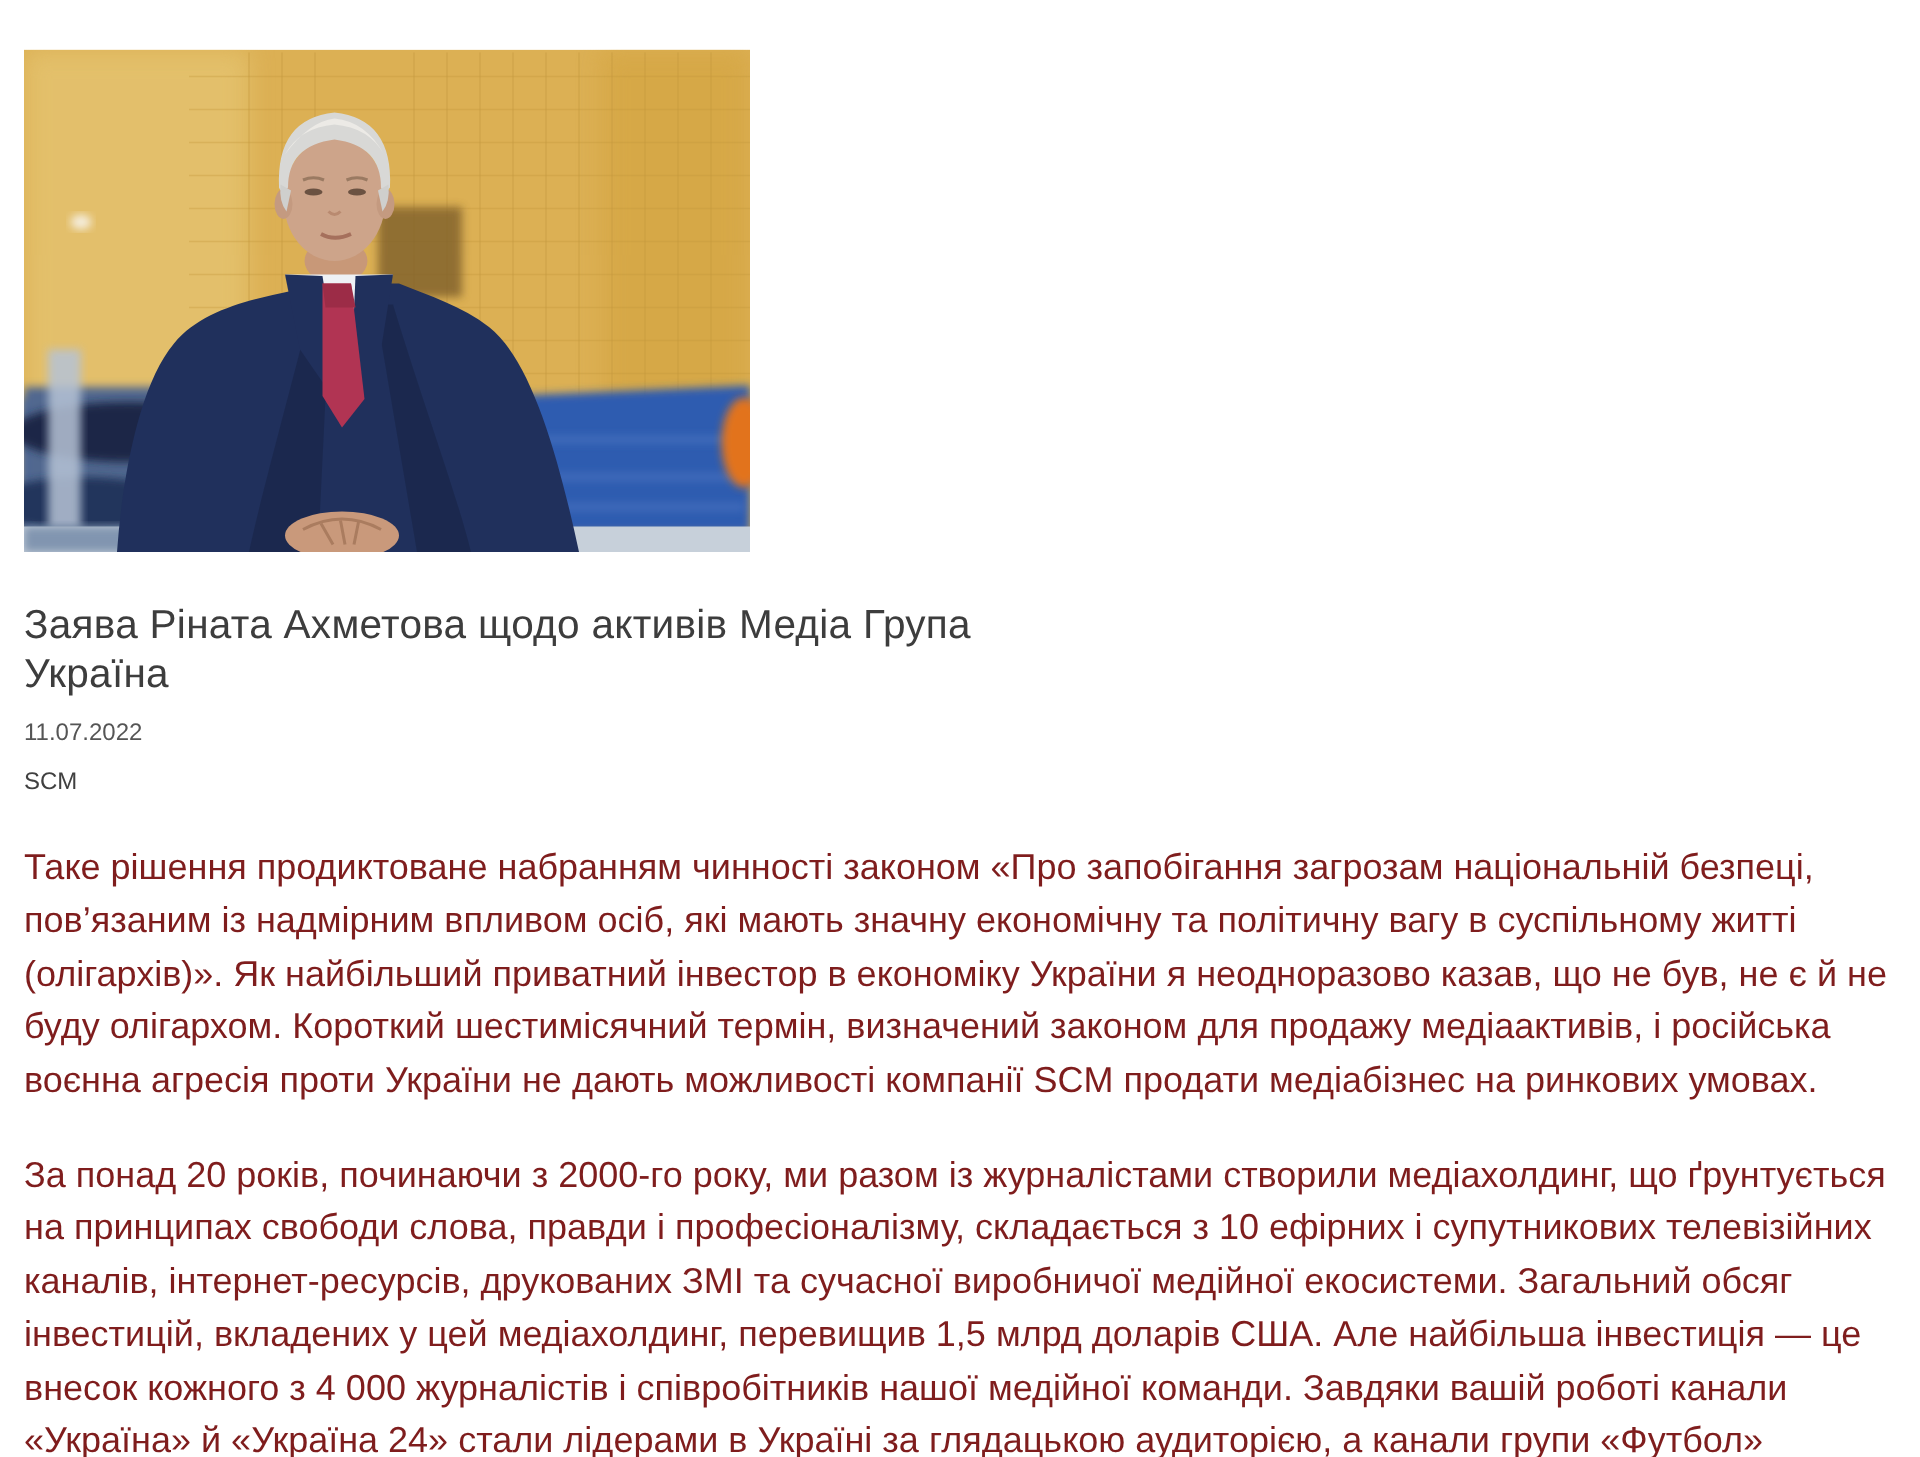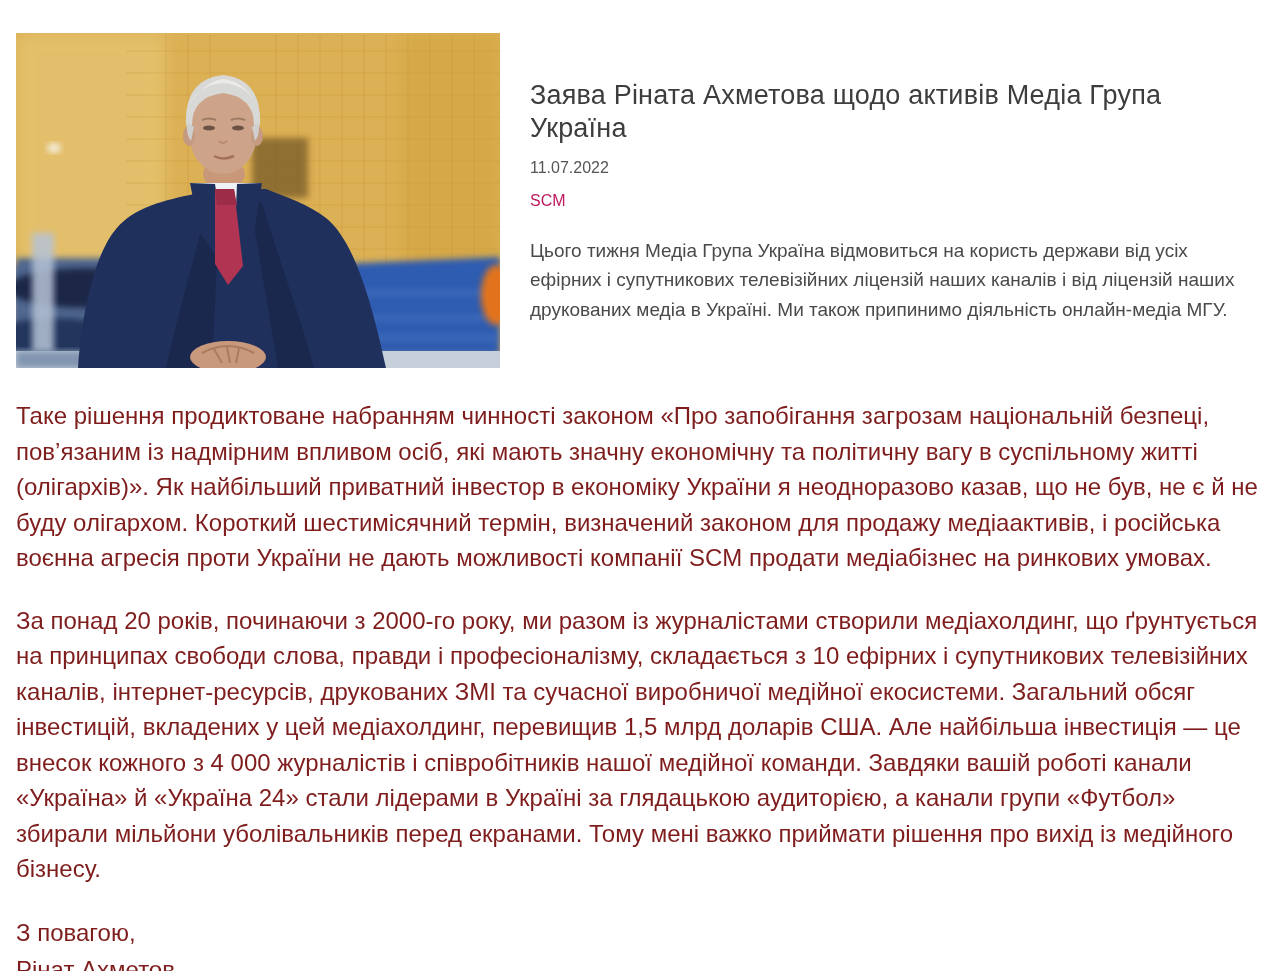--- a/index.html
+++ b/index.html
@@ -19,7 +19,8 @@
     display: flex;
     gap: 30px;
     padding-top: 33px;
-    align-items: center;
+    align-items: flex-start;
+    flex-direction: column;
   }
   .photo {
     flex: none;

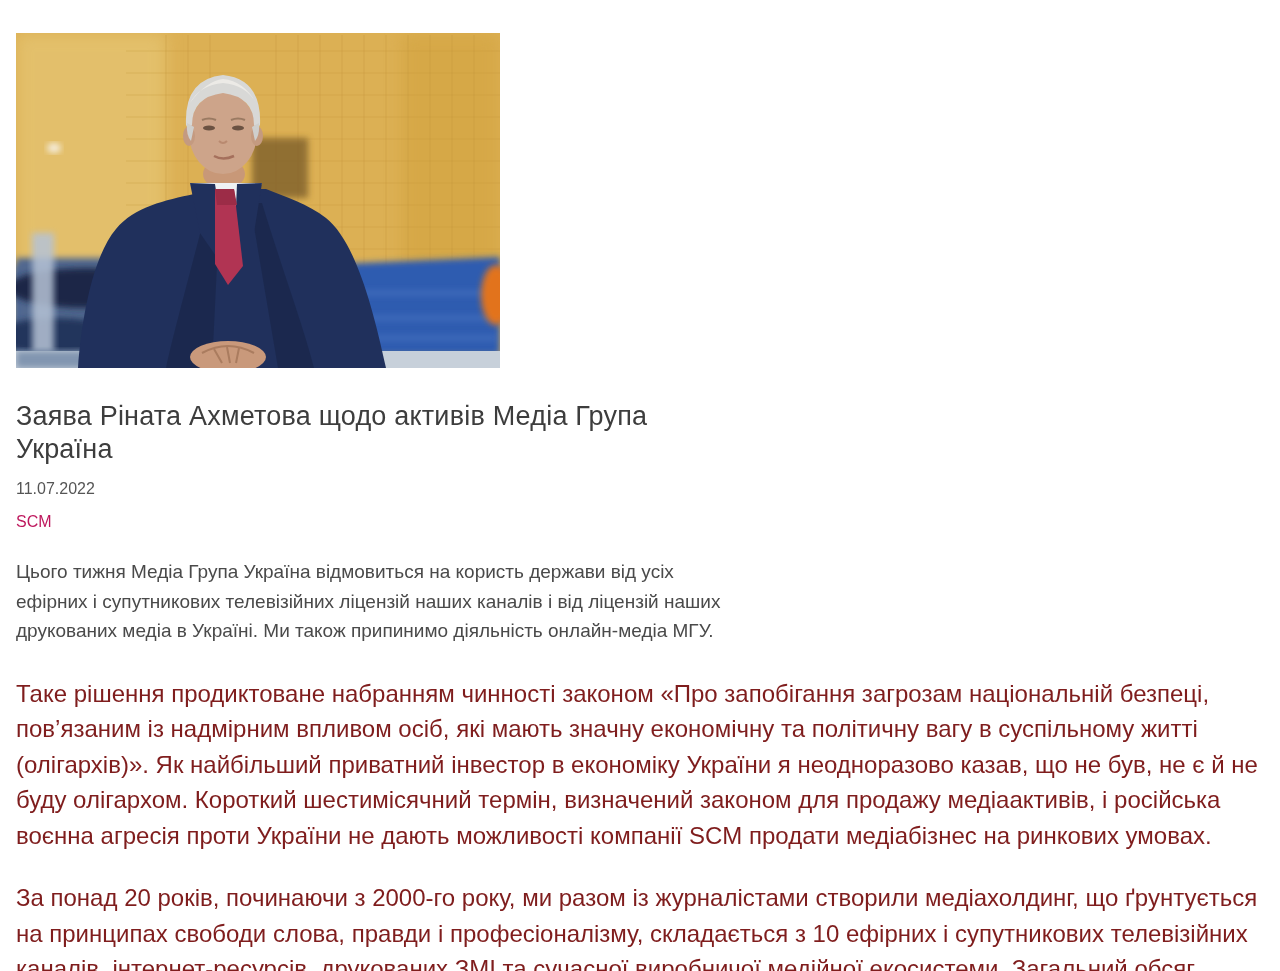--- a/index.html
+++ b/index.html
@@ -51,7 +51,7 @@
   .source {
     display: inline-block;
     font-size: 16px;
-    color: #be185d;
+    color: #404040;
     text-decoration: none;
     cursor: pointer;
   }

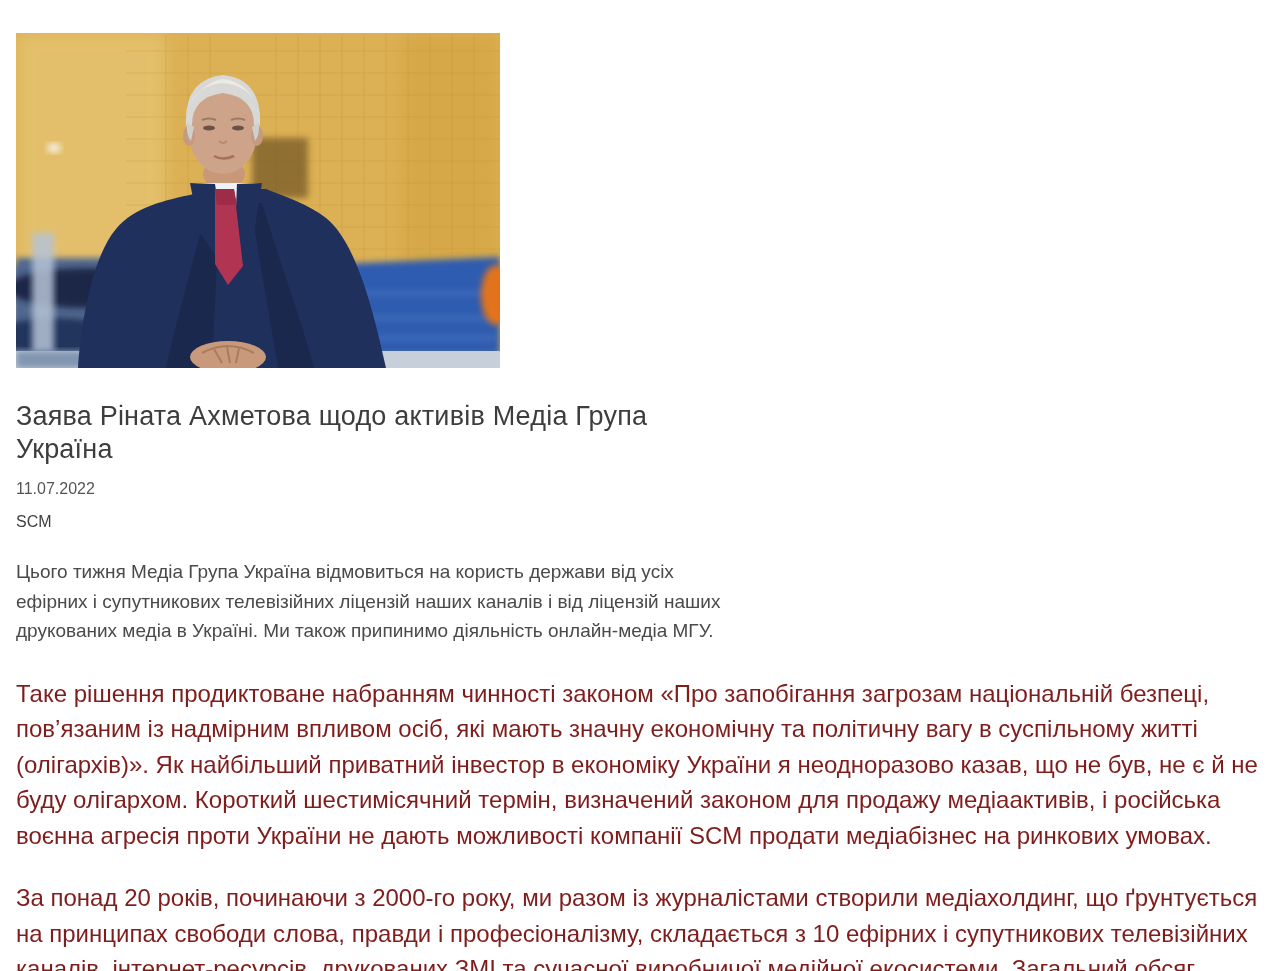--- a/index.html
+++ b/index.html
@@ -161,7 +161,6 @@
       <h1 class="title">Заява Ріната Ахметова щодо активів Медіа Група Україна</h1>
       <div class="date">11.07.2022</div>
       <a class="source">SCM</a>
-      <p class="intro">Цього тижня Медіа Група Україна відмовиться на користь держави від усіх ефірних і супутникових телевізійних ліцензій наших каналів і від ліцензій наших друкованих медіа в Україні. Ми також припинимо діяльність онлайн-медіа МГУ.</p>
     </div>
 
   </header>

